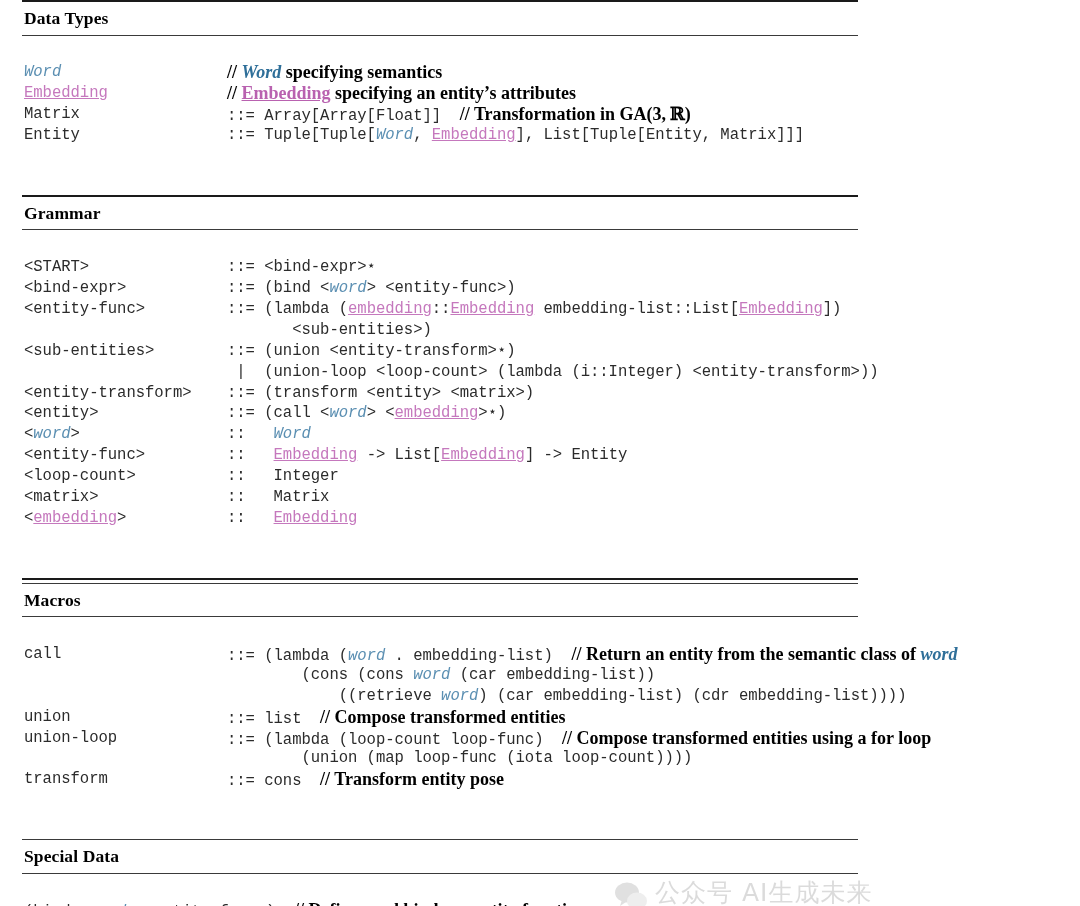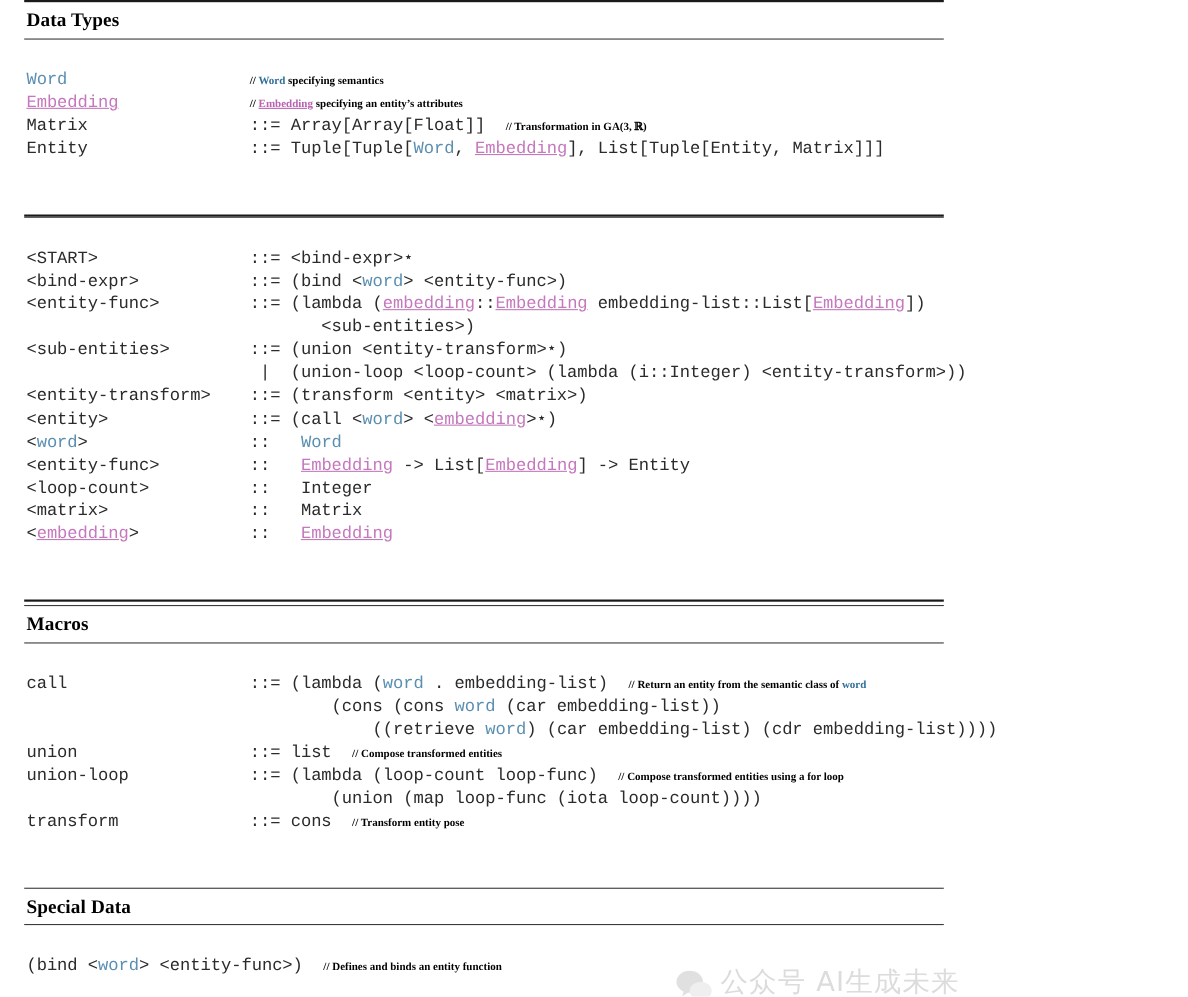--- a/index.html
+++ b/index.html
@@ -39,7 +39,7 @@
   .lhs{display:inline-block;width:203px;vertical-align:top;}
 
   
-  .w{color:#5b8fb2;}          
+  .w{color:#5b8fb2;font-style:italic;}          
   .e{color:#c578bd;text-decoration:underline;}
 
   

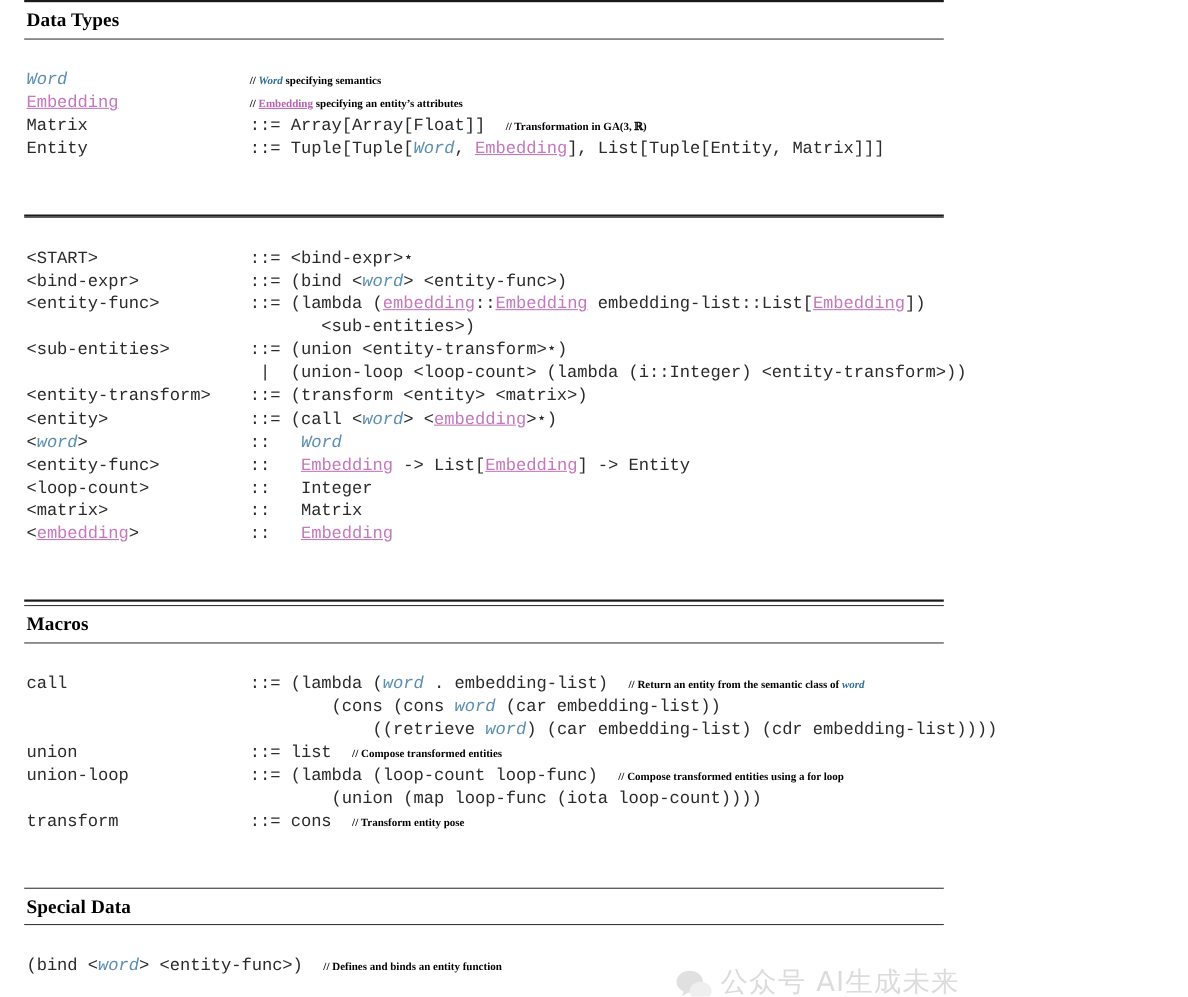--- a/index.html
+++ b/index.html
@@ -46,7 +46,7 @@
   .cm{
     font-family:"Liberation Serif", serif;
     font-weight:bold;
-    font-size:10px;
+    font-size:18px;
     color:#000;
     letter-spacing:0;
   }

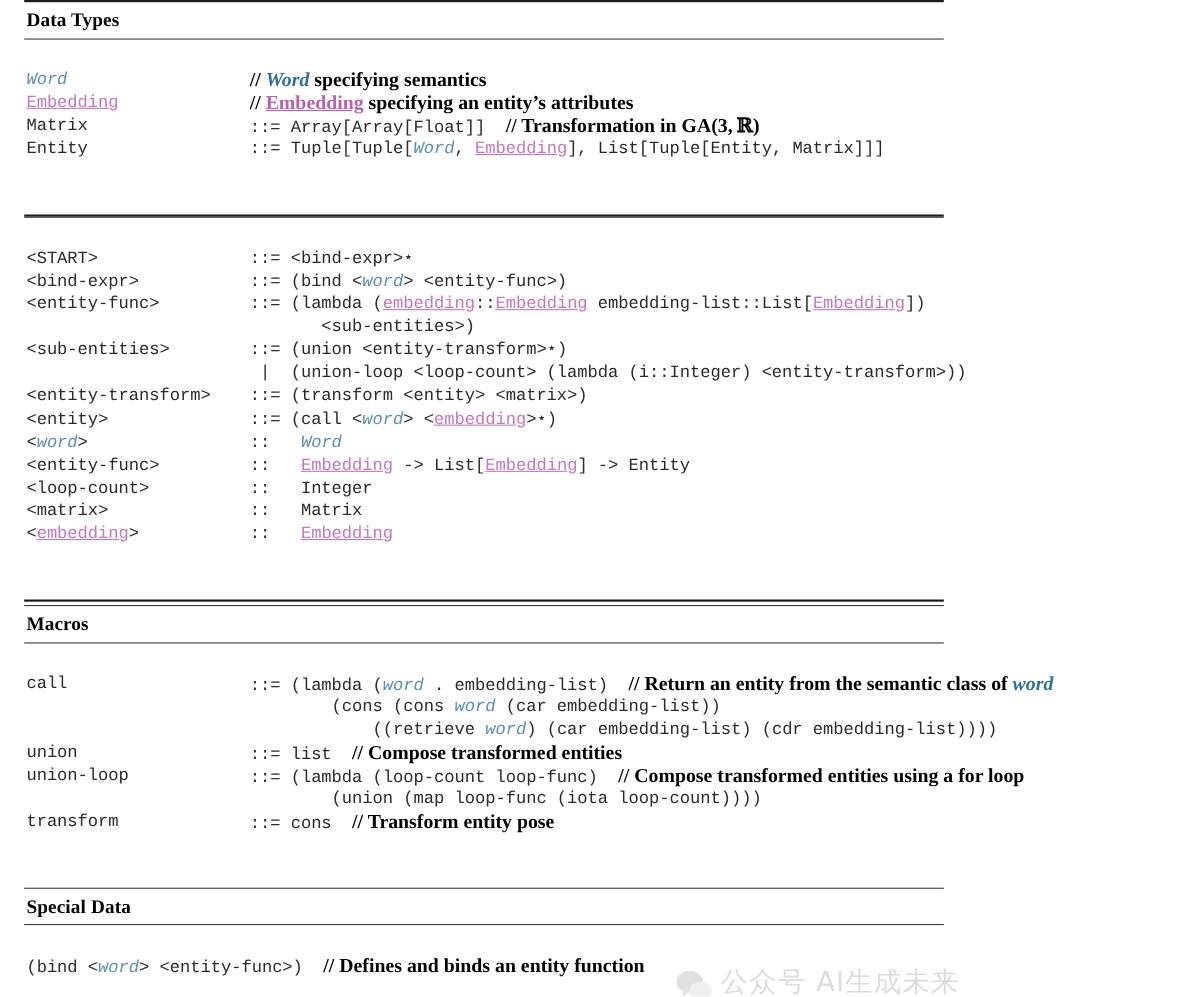--- a/index.html
+++ b/index.html
@@ -87,6 +87,7 @@
 
   <div class="rule-thick"></div>
 
+  <div class="sec-head">Grammar</div>
   <div class="rule-thin"></div>
 
   <div class="code">

